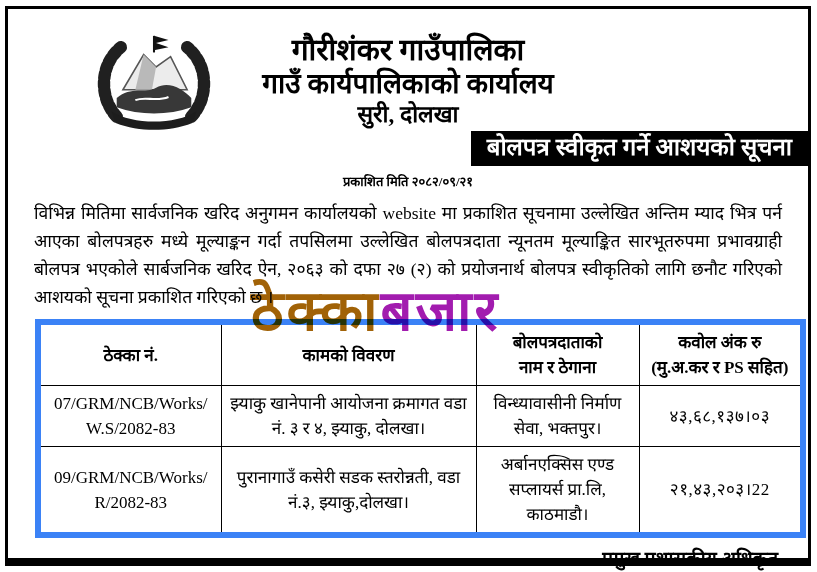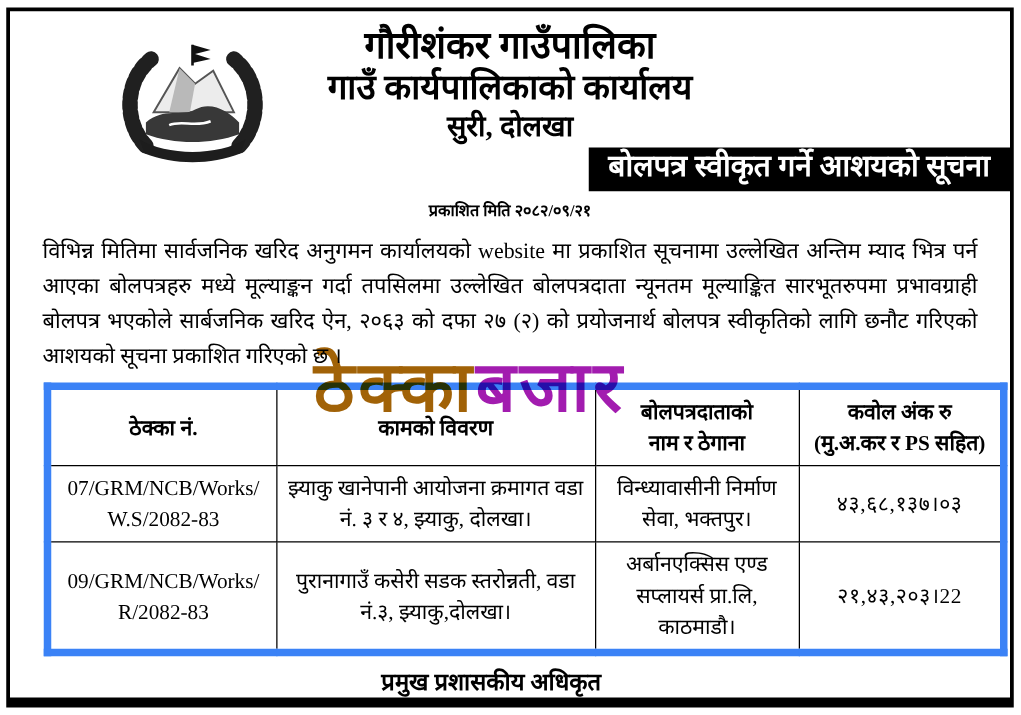--- a/index.html
+++ b/index.html
@@ -22,7 +22,7 @@
   .emblem {
     position:absolute; left:88px; top:24px; width:116px; height:100px;
   }
-  .titles { text-align:center; padding-top:11px; }
+  .titles { text-align:center; padding-top:24px; }
   .t1 { font-size:30px; font-weight:bold; line-height:34px; }
   .t2 { font-size:28px; font-weight:bold; line-height:33px; }
   .t3 { font-size:23px; font-weight:bold; line-height:29px; }

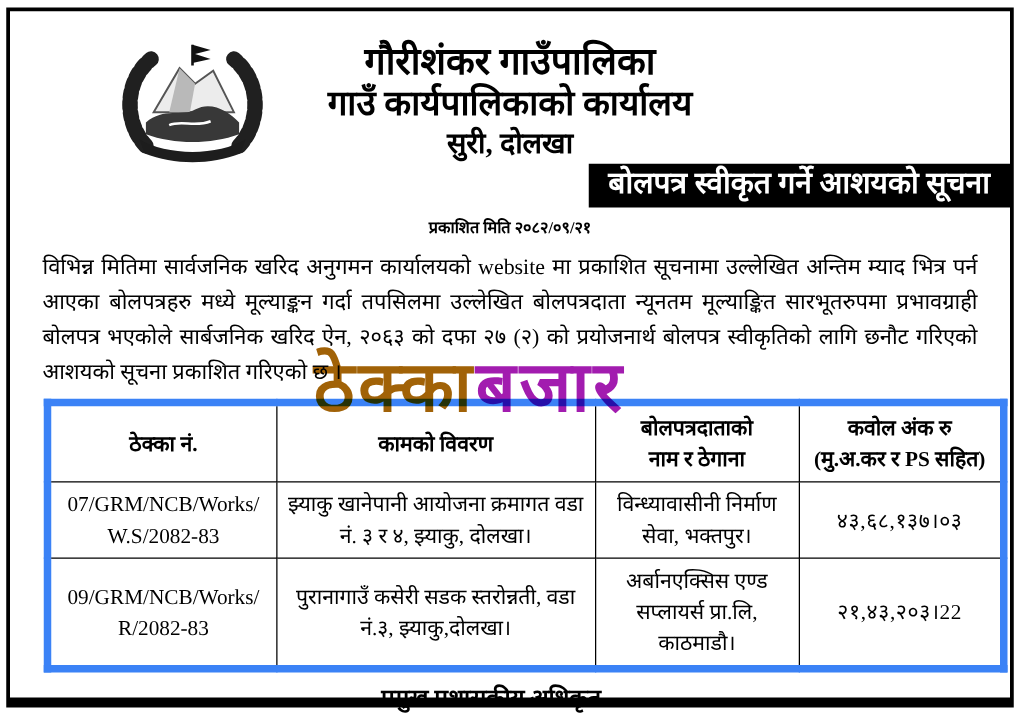--- a/index.html
+++ b/index.html
@@ -72,7 +72,7 @@
 
   
   .signature {
-    text-align:center; margin:7px 30px 0 0;
+    text-align:right; margin:7px 30px 0 0;
     font-size:19px; font-weight:bold;
   }
 </style>

